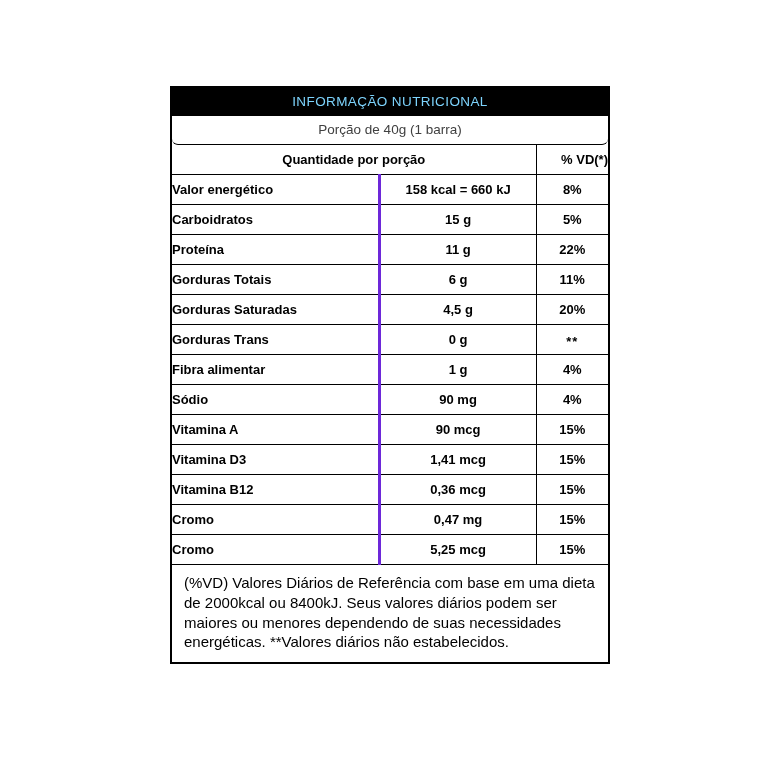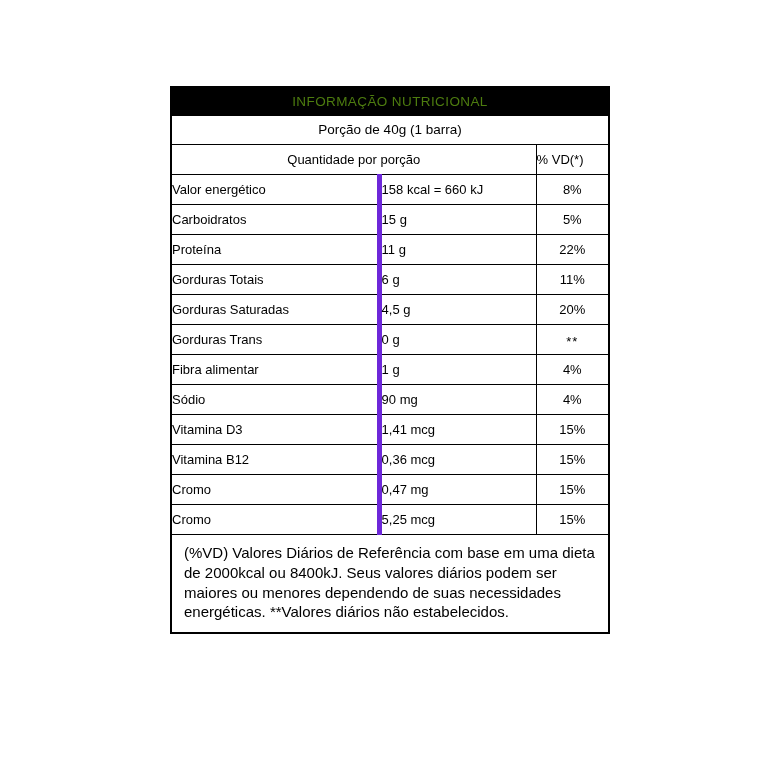--- a/index.html
+++ b/index.html
@@ -27,7 +27,7 @@
   }
   .title-bar {
     background: #000000;
-    color: #4d7c0f;
+    color: #7dd3fc;
     text-align: center;
     font-size: 13.5px;
     letter-spacing: 0.4px;

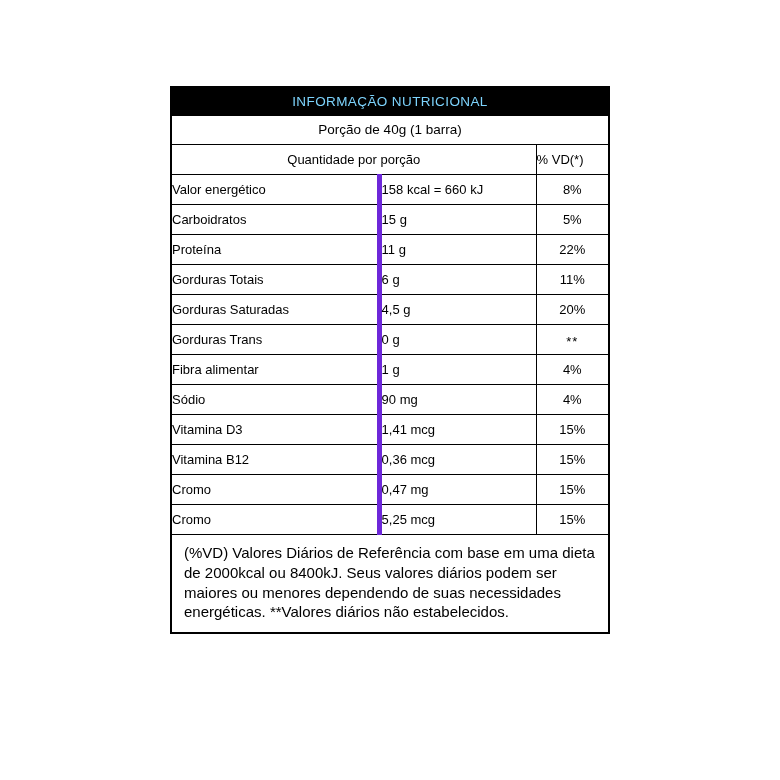--- a/index.html
+++ b/index.html
@@ -37,9 +37,10 @@
   .portion-row {
     text-align: center;
     font-size: 13.5px;
-    color: #000000;
+    color: #404040;
     padding: 6px 0 7px 0;
     border-bottom: 1.5px solid #000000;
+    border-radius: 6px;
   }
   table.nut {
     width: 100%;

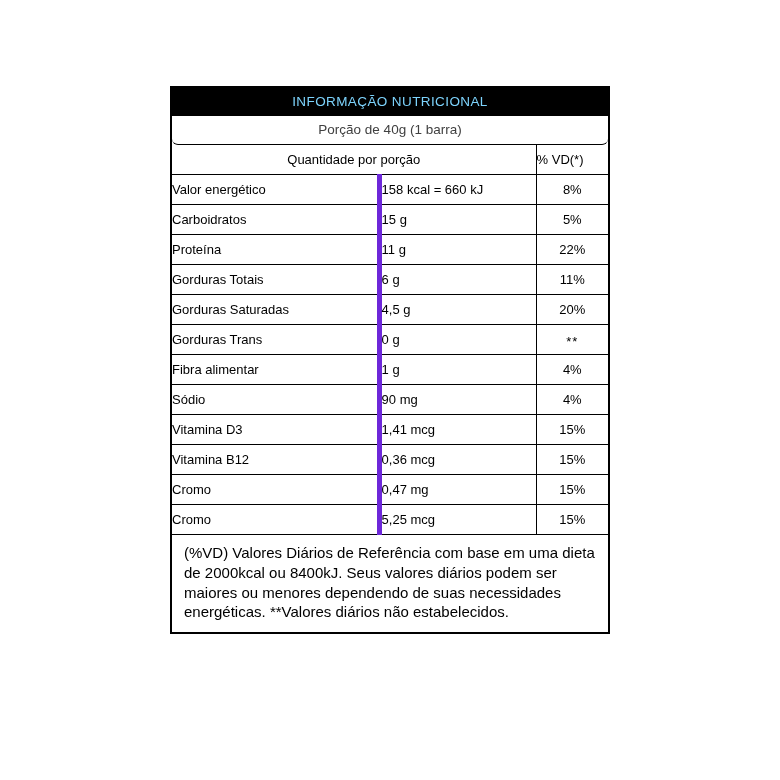--- a/index.html
+++ b/index.html
@@ -54,7 +54,7 @@
   table.nut th, table.nut td {
     font-size: 13px;
     color: #000000;
-    font-weight: 400;
+    font-weight: 700;
     padding: 7px 0 7px 0;
     border-bottom: 1px solid #000000;
     vertical-align: middle;

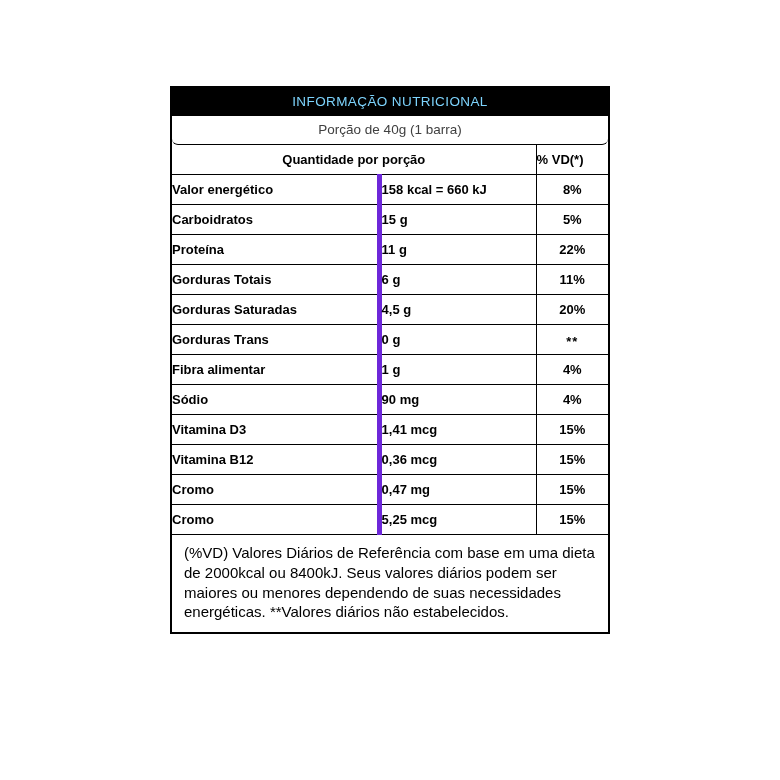--- a/index.html
+++ b/index.html
@@ -66,7 +66,7 @@
     padding-left: 0;
   }
   .head-row th.head-right {
-    text-align: left;
+    text-align: right;
     border-bottom: 1.5px solid #000000;
   }
   td.name {

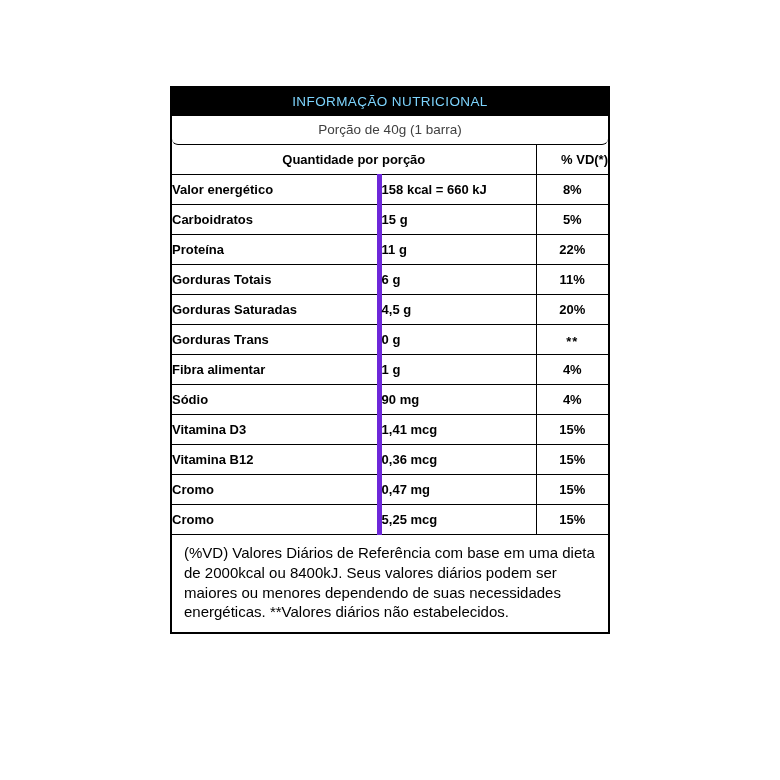--- a/index.html
+++ b/index.html
@@ -72,7 +72,7 @@
   td.name {
     text-align: left;
     padding-left: 12px;
-    border-right: 5px solid #6d28d9;
+    border-right: 3px solid #6d28d9;
   }
   td.amount {
     text-align: left;

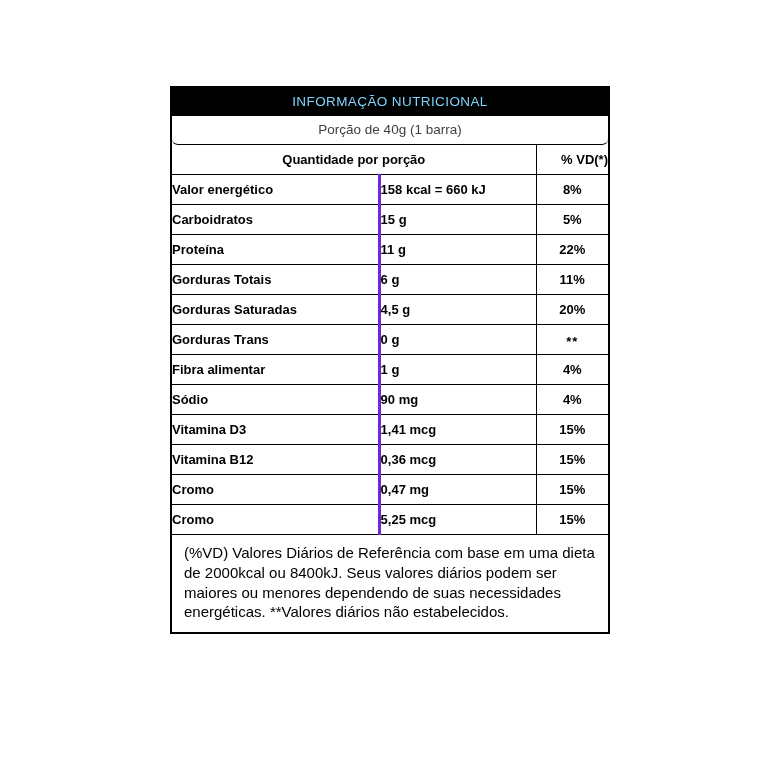--- a/index.html
+++ b/index.html
@@ -75,7 +75,7 @@
     border-right: 3px solid #6d28d9;
   }
   td.amount {
-    text-align: left;
+    text-align: center;
     border-right: 1px solid #000000;
   }
   td.vd {

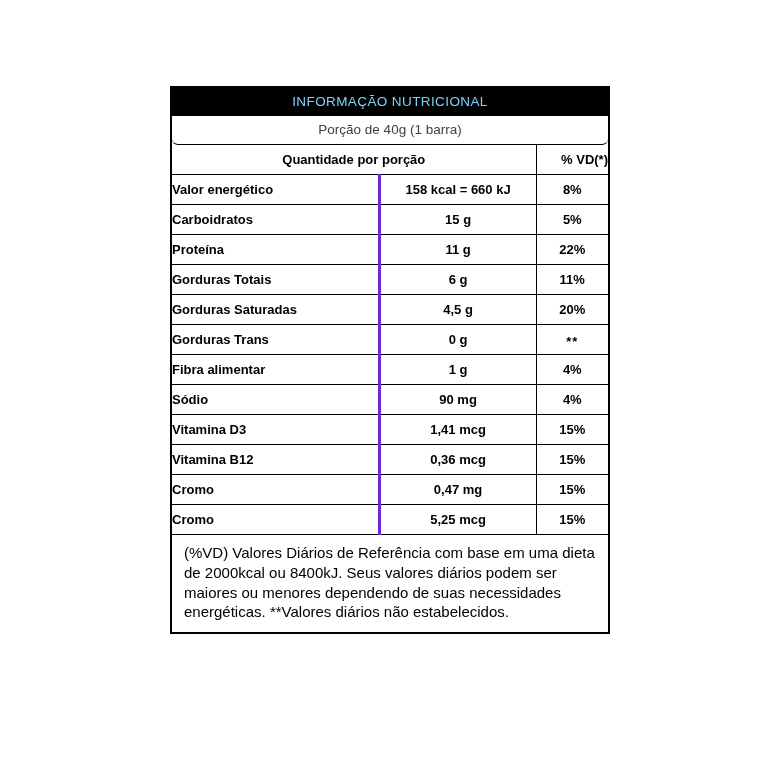--- a/index.html
+++ b/index.html
@@ -161,6 +161,11 @@
           <td class="vd">4%</td>
         </tr>
         <tr>
+          <td class="name">Vitamina A</td>
+          <td class="amount">90 mcg</td>
+          <td class="vd">15%</td>
+        </tr>
+        <tr>
           <td class="name">Vitamina D3</td>
           <td class="amount">1,41 mcg</td>
           <td class="vd">15%</td>

